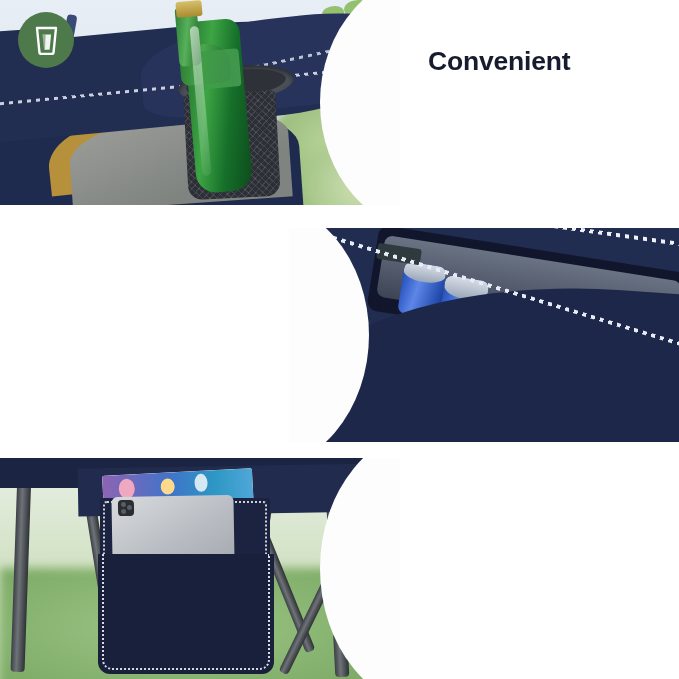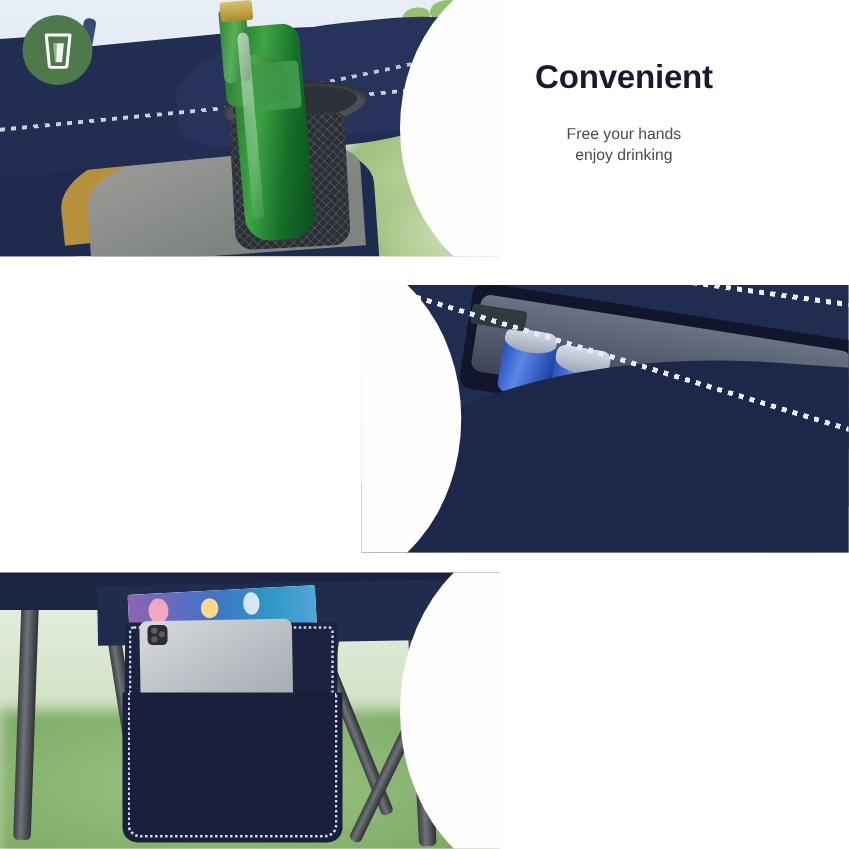--- a/index.html
+++ b/index.html
@@ -4,7 +4,7 @@
 <style>
   html,body{margin:0;padding:0;background:#fff;}
   body{width:679px;height:679px;overflow:hidden;font-family:"Liberation Sans",sans-serif;}
-  .page{position:relative;width:679px;height:679px;background:#ffffff;text-align:center;}
+  .page{position:relative;width:679px;height:679px;background:#ffffff;}
 
   
   .panel{position:absolute;left:0;width:679px;overflow:hidden;background:#fff;}

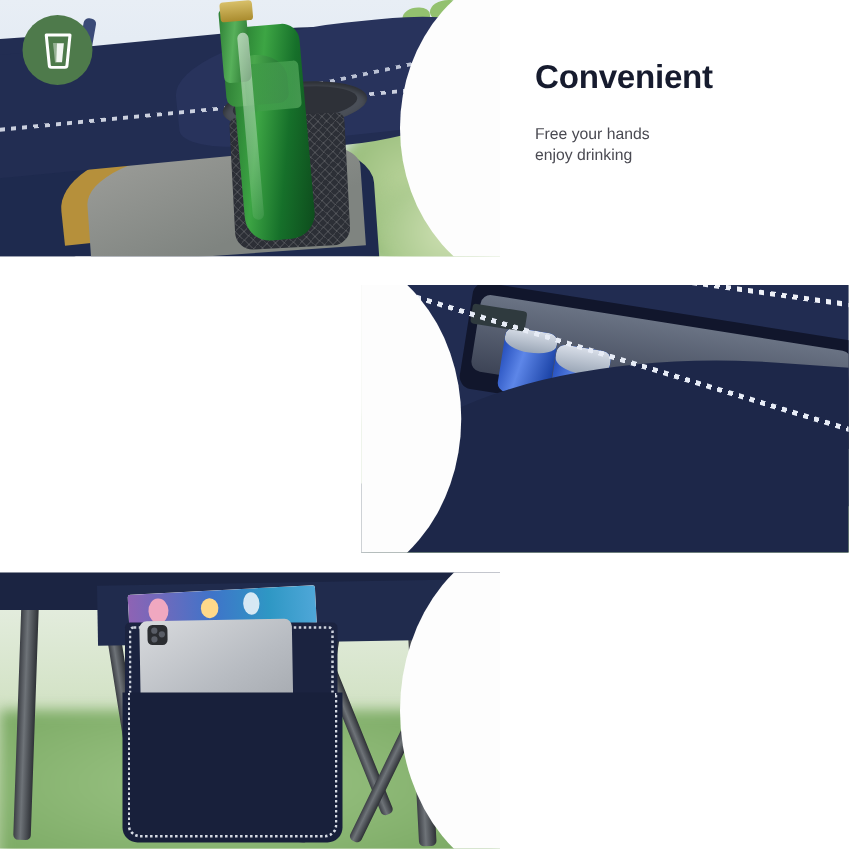--- a/index.html
+++ b/index.html
@@ -212,10 +212,6 @@
       <h2>
         <span>Convenient</span><br>
       </h2>
-      <p>
-        <span>Free your hands</span><br>
-        <span>enjoy drinking</span>
-      </p>
     </div>
 
     <div class="badge b1">

